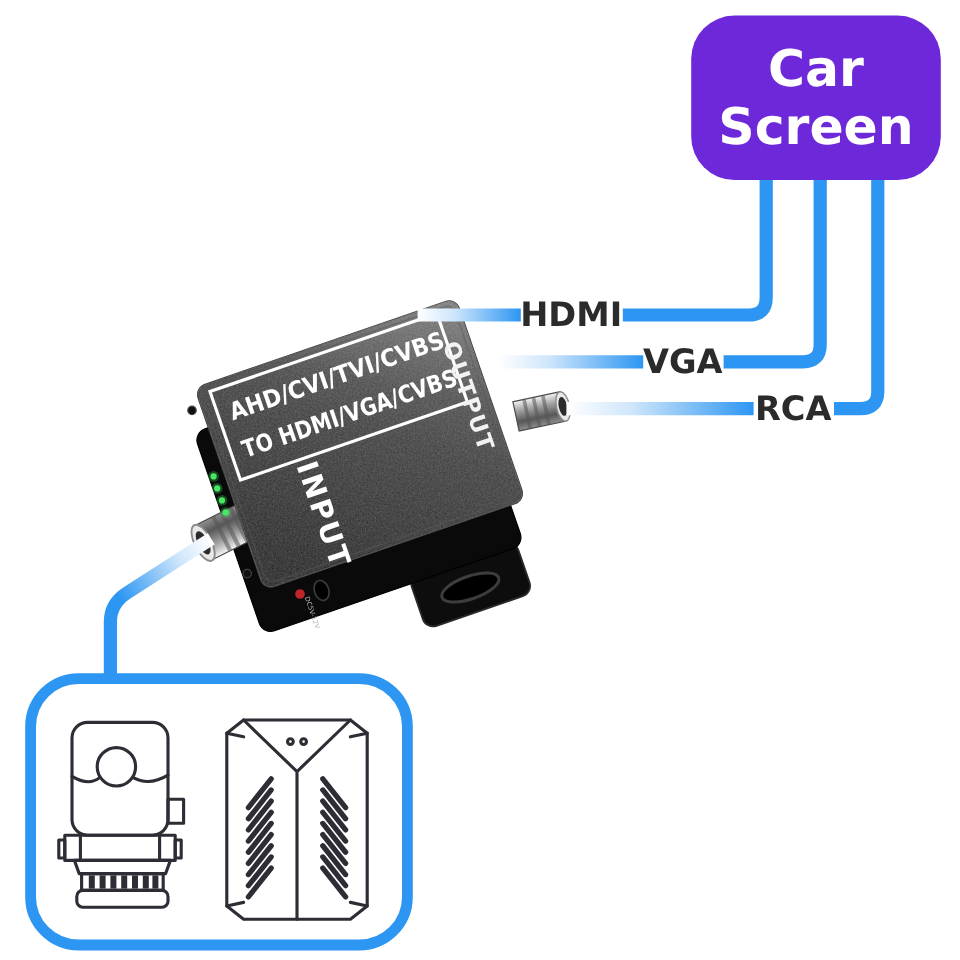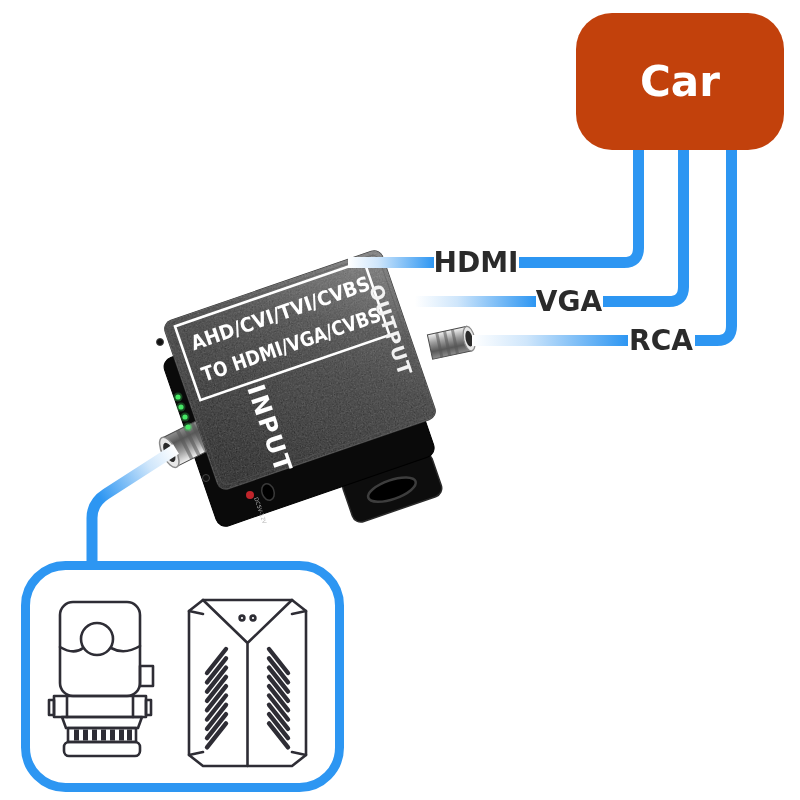--- a/index.html
+++ b/index.html
@@ -10,7 +10,7 @@
   #scene{position:absolute;left:0;top:0;}
   #car-screen{
     position:absolute;left:576px;top:13px;width:208px;height:137px;
-    background:#c2410c;border-radius:36px;
+    background:#6d28d9;border-radius:36px;
     display:flex;flex-direction:column;align-items:center;justify-content:center;
     color:#ffffff;font-weight:bold;font-size:42px;line-height:1.12;
     text-align:center;letter-spacing:0px;

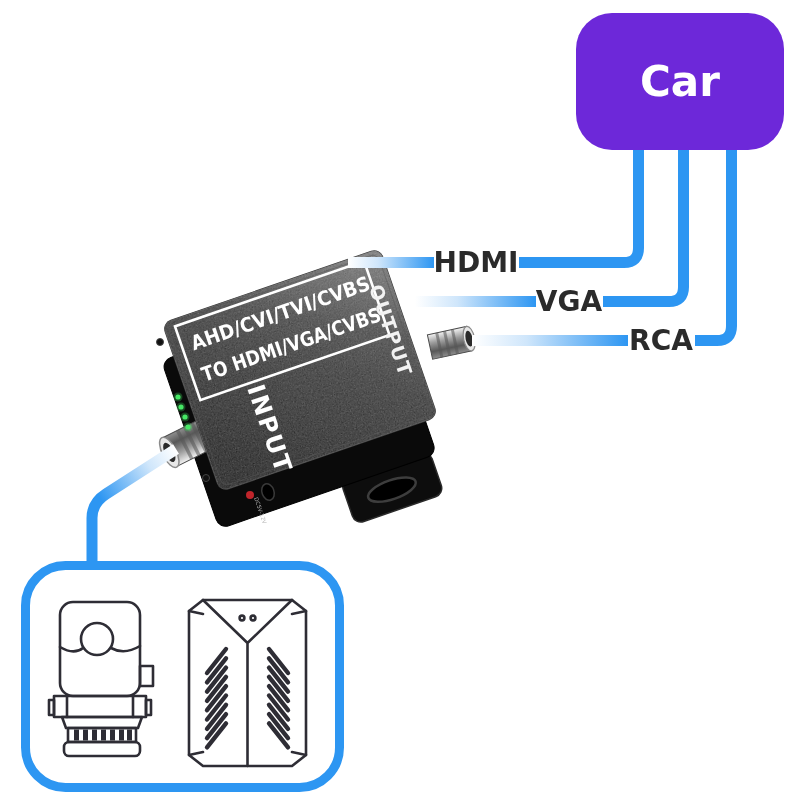--- a/index.html
+++ b/index.html
@@ -185,6 +185,7 @@
 
 <div id="car-screen">
   <span>Car</span>
+  <span>Screen</span>
 </div>
 
 </div>

